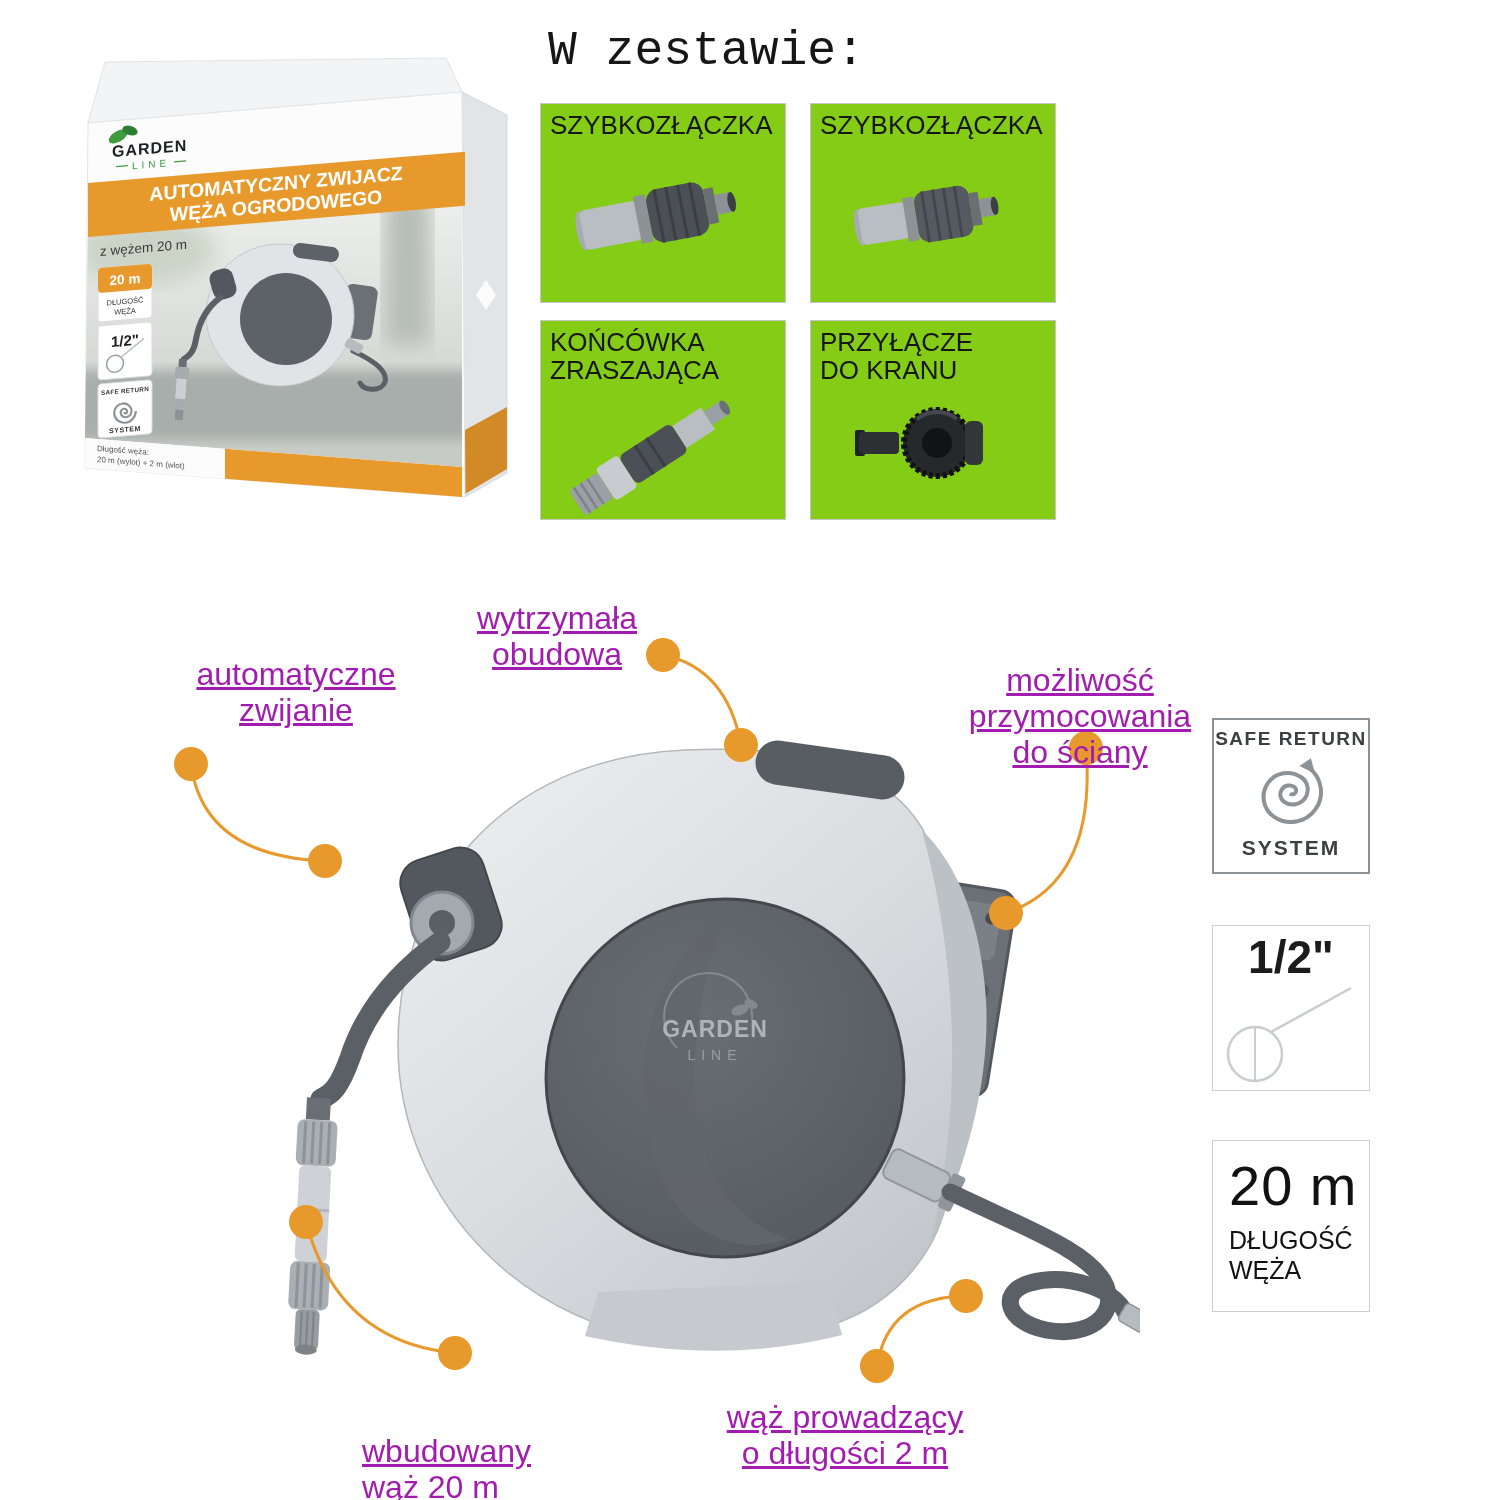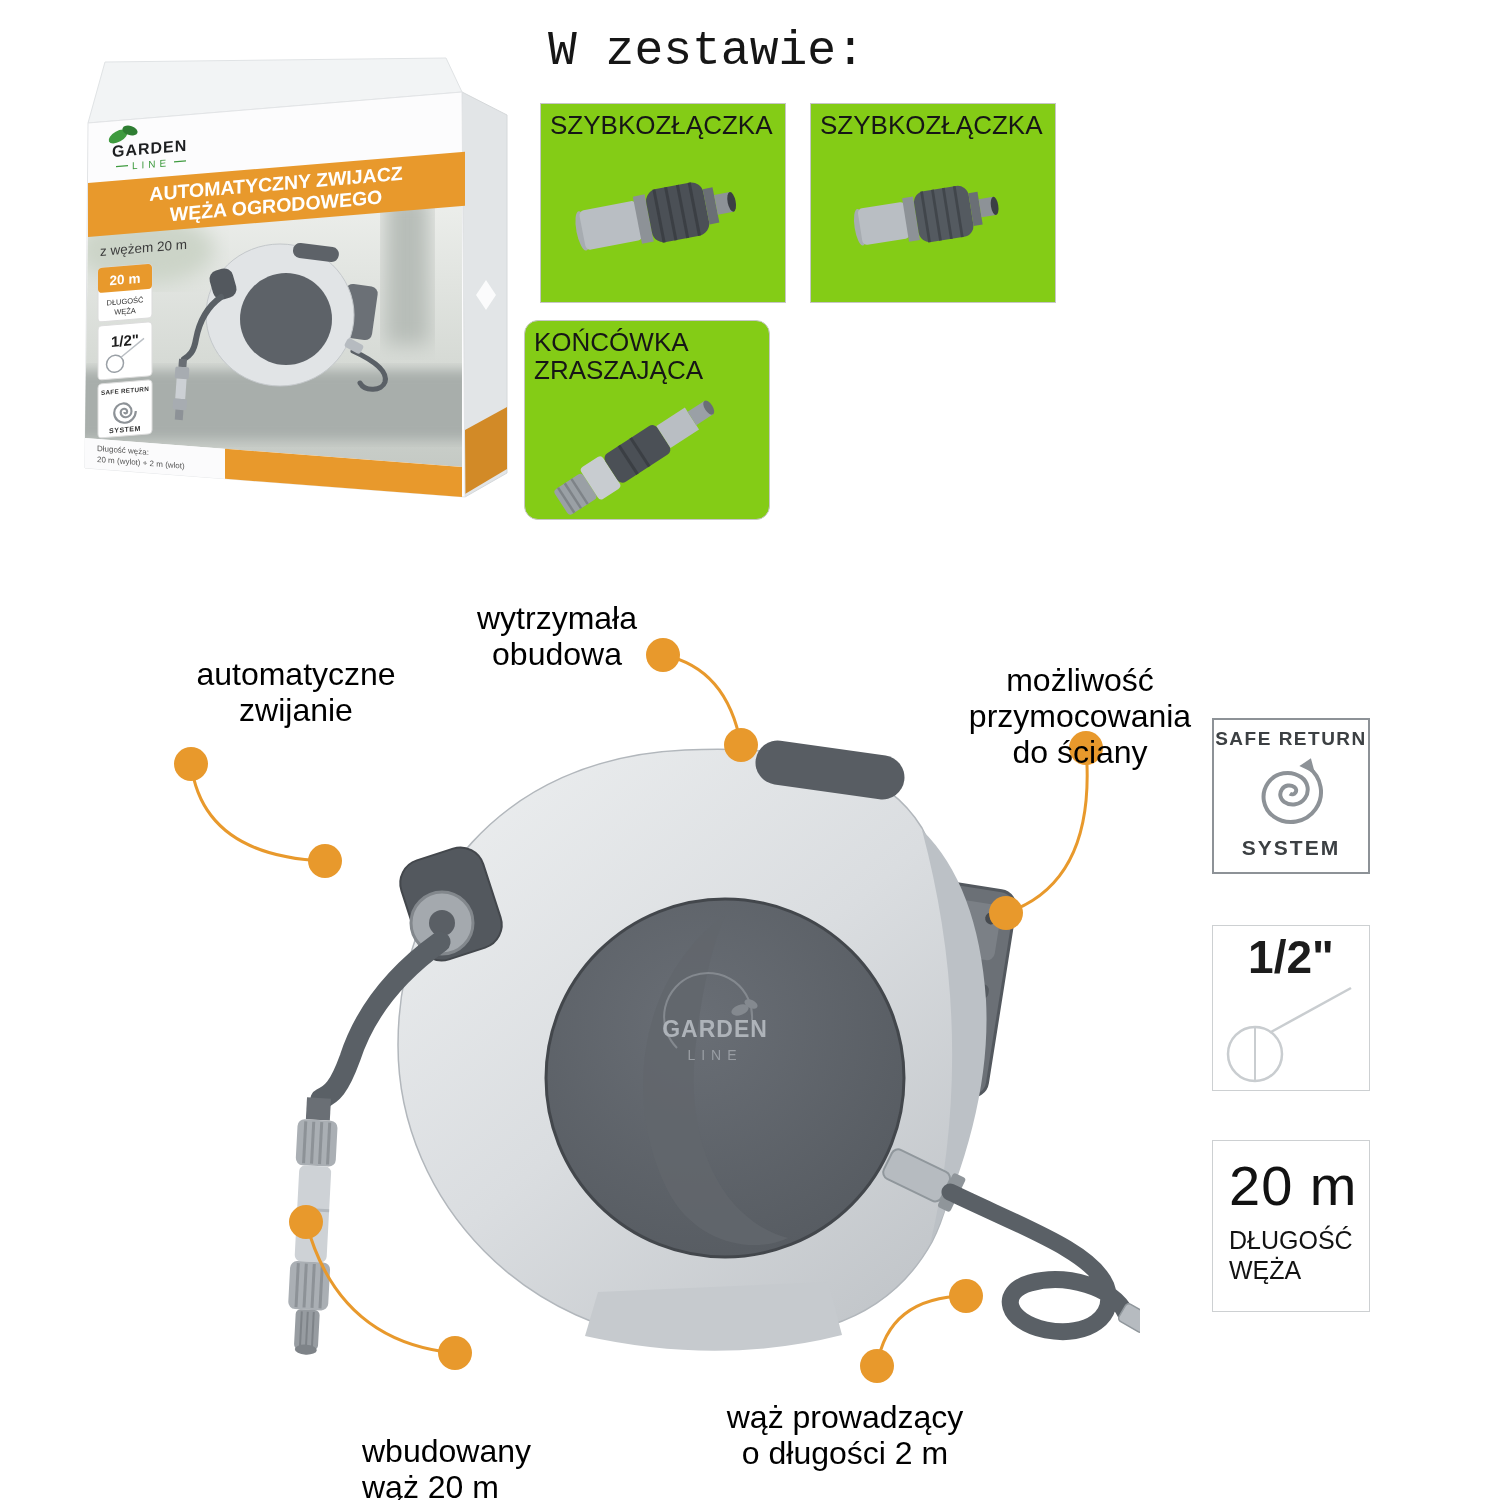--- a/index.html
+++ b/index.html
@@ -184,7 +184,7 @@
     </svg>
   </div>
 
-  <div class="card" style="left:524px;top:320px;border-radius:14px;">
+  <div class="card" style="left:540px;top:320px;">
     <div class="card-label">KOŃCÓWKA
 ZRASZAJĄCA</div>
     <svg width="246" height="200" viewBox="0 0 246 200">

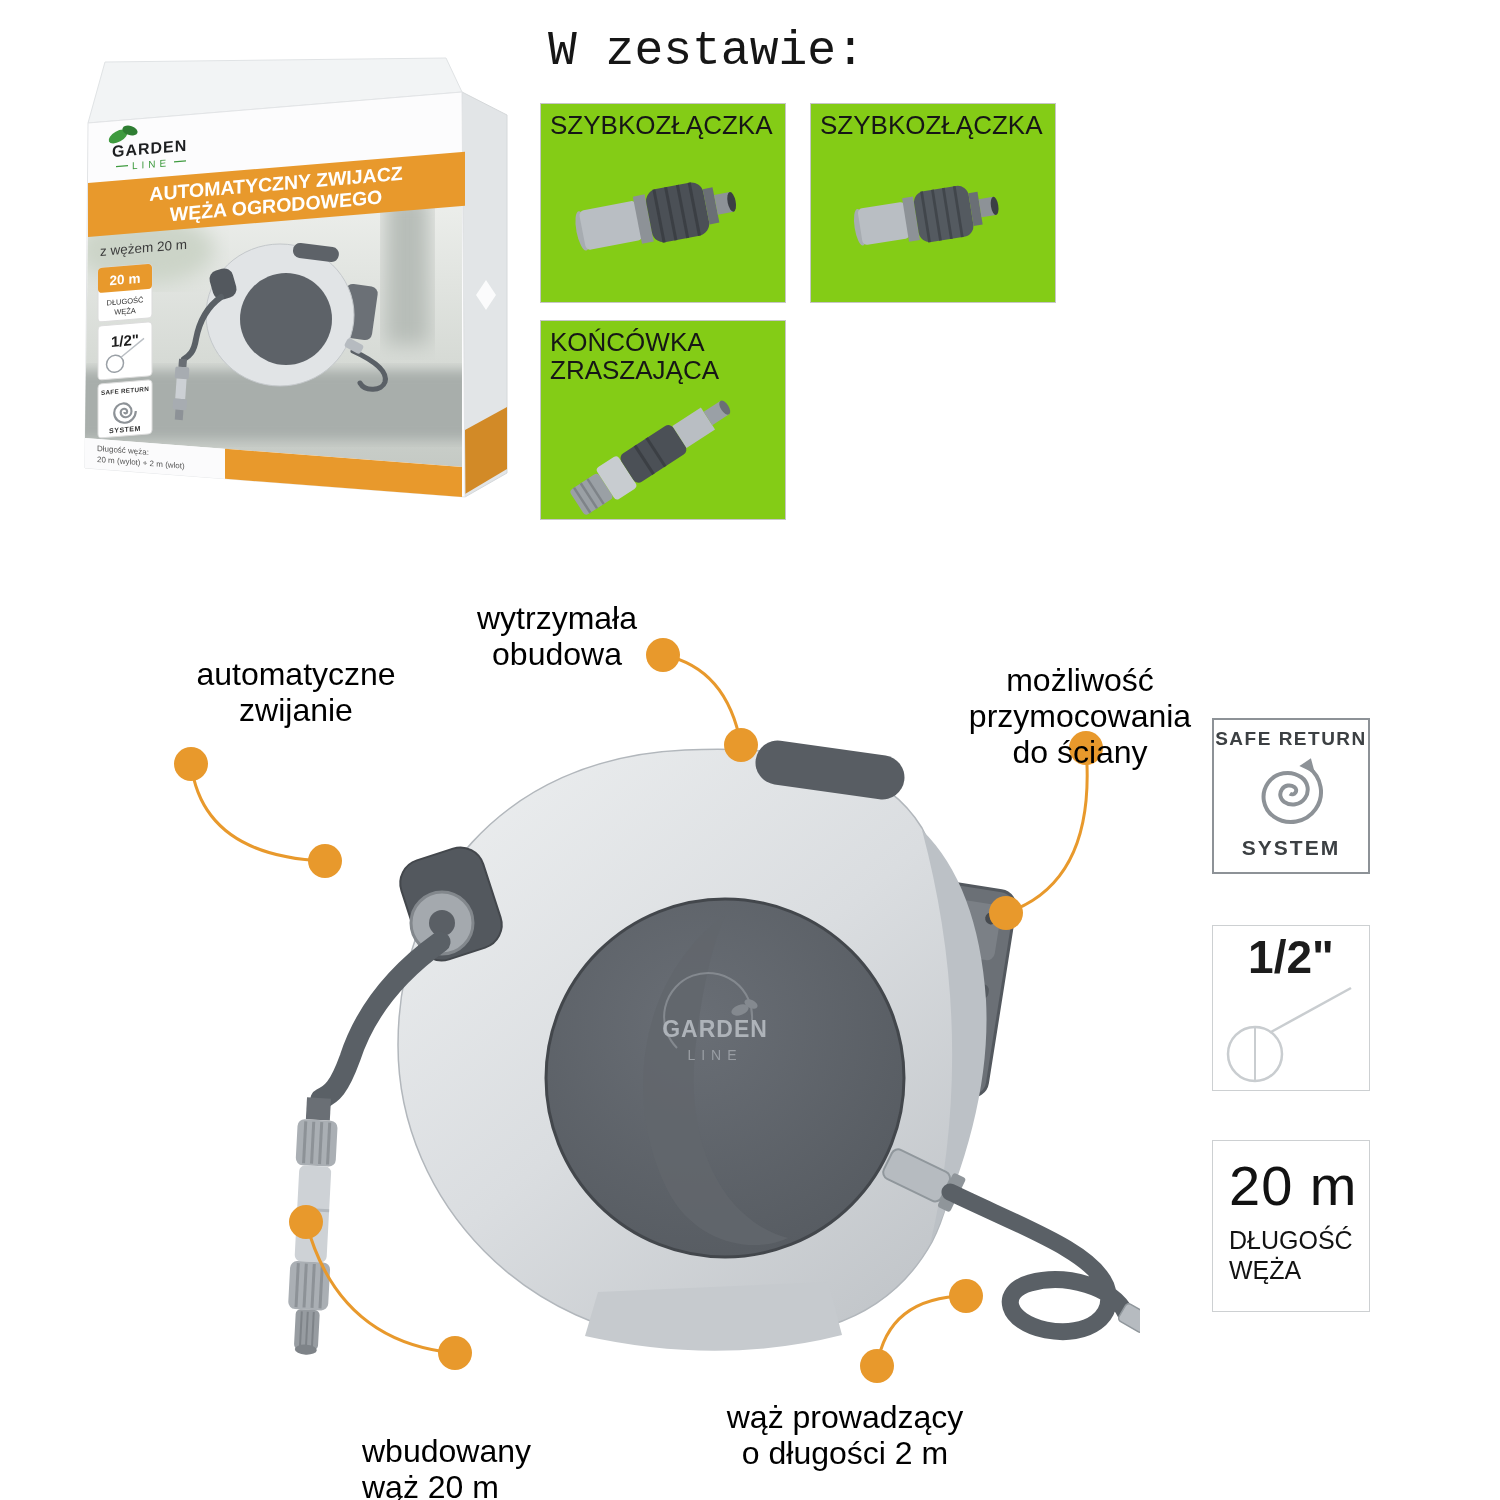--- a/index.html
+++ b/index.html
@@ -204,6 +204,21 @@
     </svg>
   </div>
 
+  <div class="card" style="left:810px;top:320px;">
+    <div class="card-label">PRZYŁĄCZE
+DO KRANU</div>
+    <svg width="246" height="200" viewBox="0 0 246 200">
+      <g transform="translate(126,122)">
+        <rect x="-82" y="-13" width="10" height="26" rx="2" fill="#1f2224"></rect>
+        <rect x="-78" y="-11" width="40" height="22" rx="4" fill="#2d3033"></rect>
+        <circle cx="0" cy="0" r="34" fill="#26292c"></circle>
+        <circle cx="0" cy="0" r="33" fill="none" stroke="#0f1113" stroke-width="6" stroke-dasharray="4 3"></circle>
+        <circle cx="0" cy="0" r="15" fill="#111315"></circle>
+        <rect x="28" y="-22" width="18" height="44" rx="6" fill="#33373a"></rect>
+        <path d="M -20 -24 A 32 32 0 0 1 20 -24" stroke="#45494d" stroke-width="4" fill="none"></path>
+      </g>
+    </svg>
+  </div>
 
   <svg width="960" height="790" viewBox="0 0 960 790" style="position:absolute;left:180px;top:680px;">
     <g transform="rotate(9 765 300)">

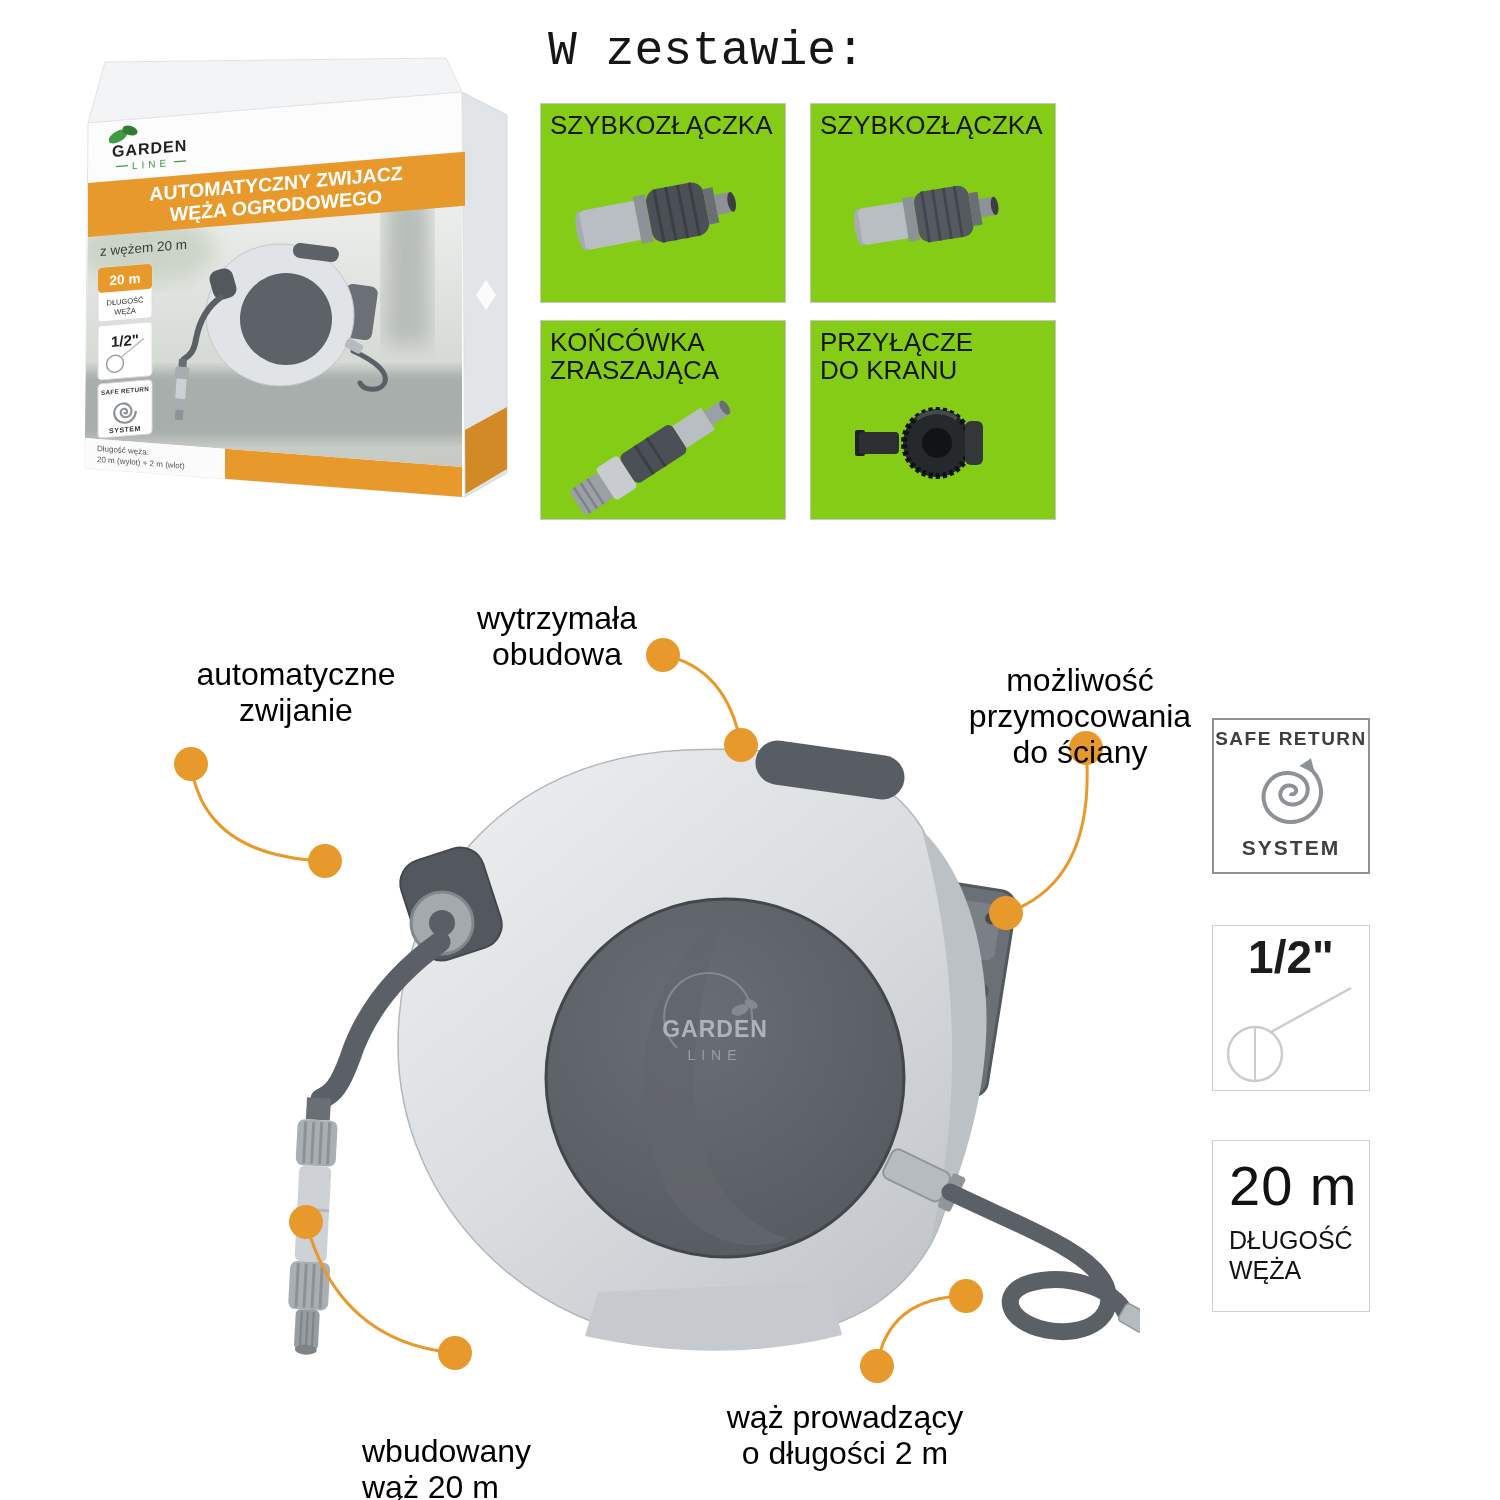--- a/index.html
+++ b/index.html
@@ -13,7 +13,7 @@
   .card-label { padding:8px 4px 0 9px; font-size:26px; line-height:1.07; color:#161616; white-space:pre-line; }
   .card svg { position:absolute; left:0; top:0; }
 
-  .callout { position:absolute; color:#000000; font-size:32px; line-height:1.13; white-space:pre-line; z-index:6; }
+  .callout { position:absolute; color:#a21caf; font-size:32px; line-height:1.13; white-space:pre-line; z-index:6;text-decoration:underline; }
   #co-housing { left:443px; top:600px; width:228px; text-align:center; }
   #co-auto    { left:136px; top:656px; width:240px; text-align:center;margin-left:40px; }
   #co-wall    { left:940px; top:662px; width:280px; text-align:center; }

